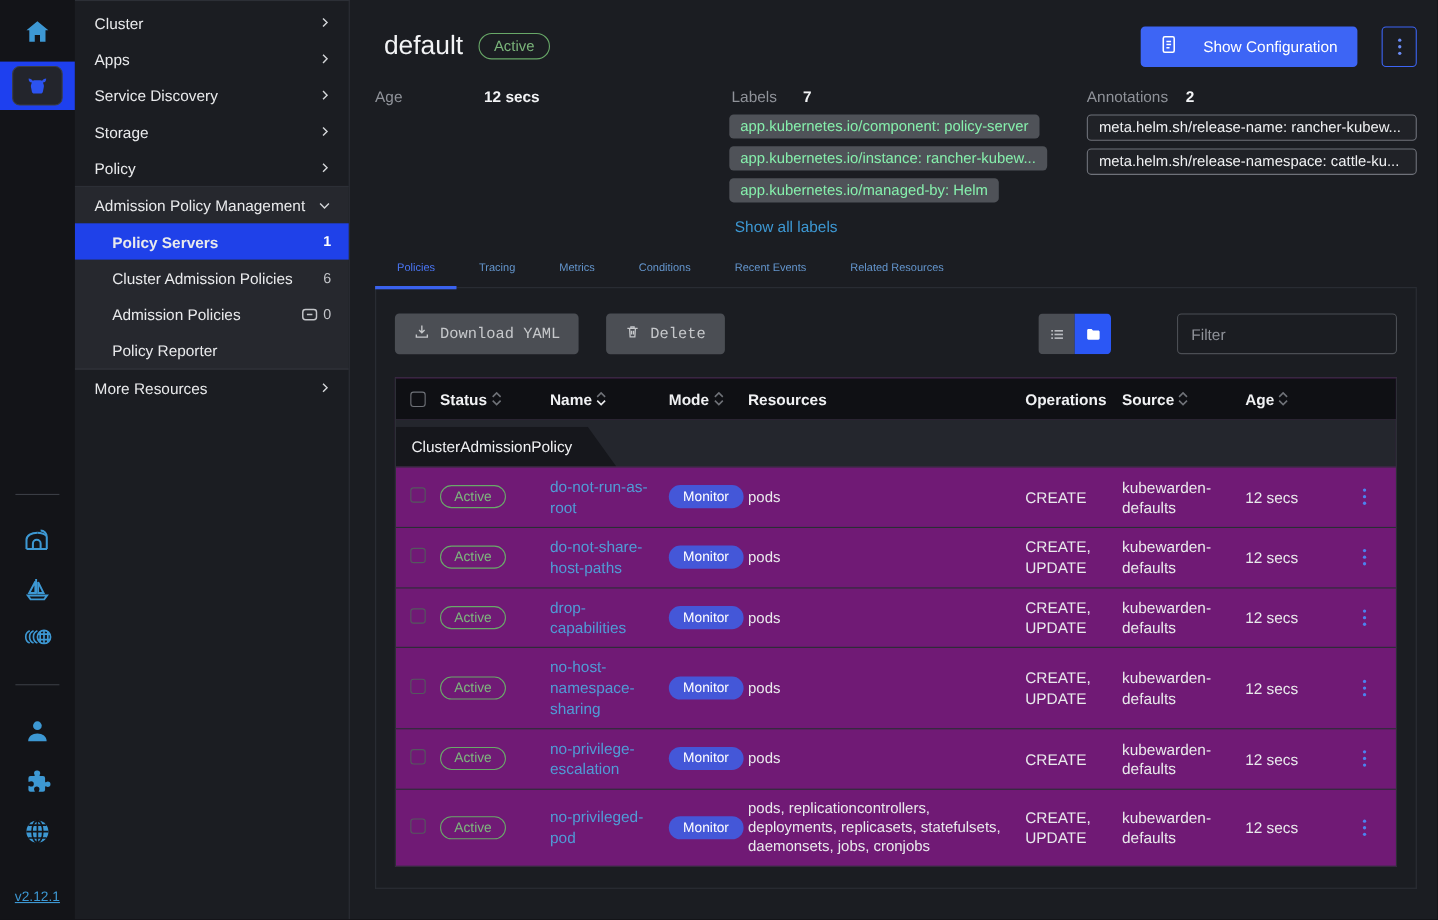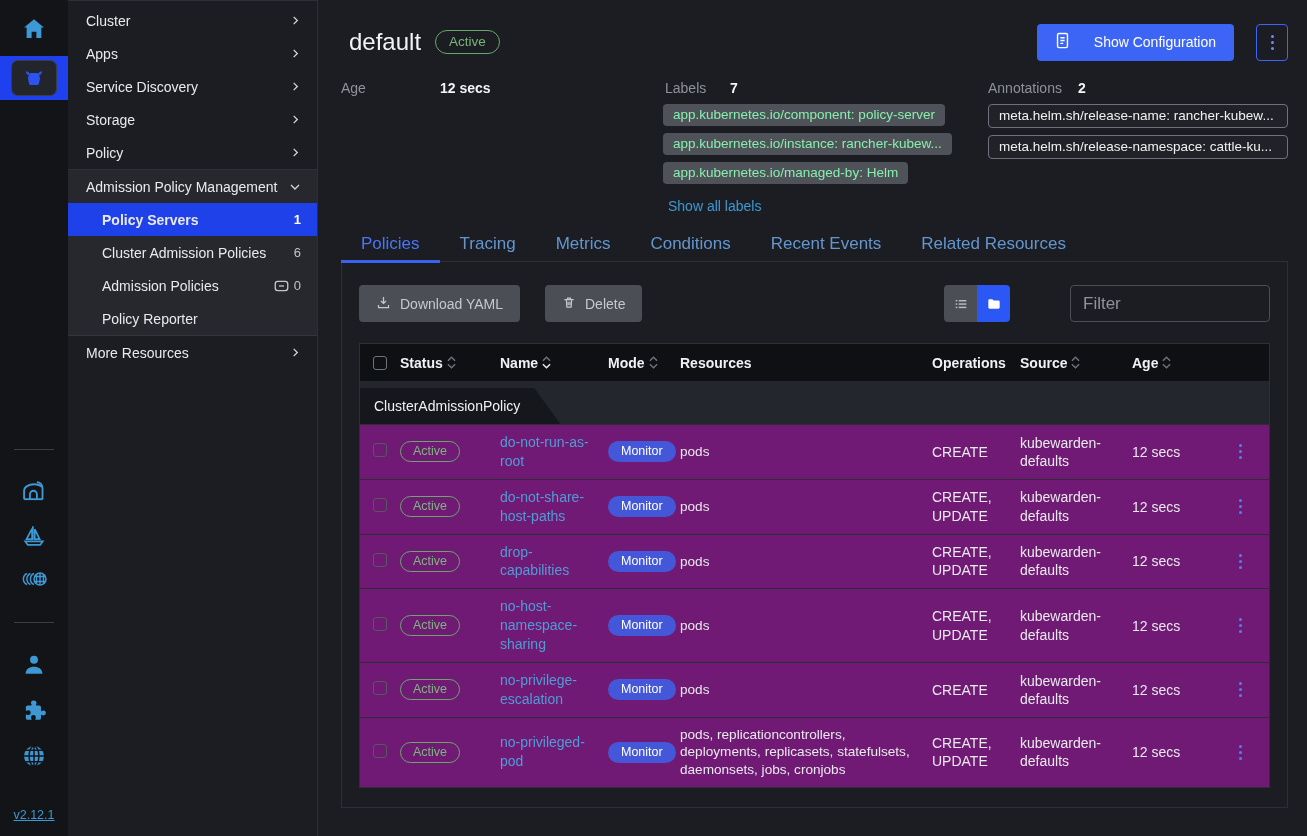--- a/index.html
+++ b/index.html
@@ -59,7 +59,7 @@
 
   
   .tabs { display:flex; border-bottom:1px solid #2c2f36; height:36px; }
-  .tab { padding:0 20px; display:flex; align-items:center; font-size:17px; color:#6496ce; cursor:pointer; position:relative; }
+  .tab { padding:0 20px; display:flex; align-items:center; font-size:10px; color:#6496ce; cursor:pointer; position:relative; }
   .tab.active { color:#4a76f5; }
   .tab.active::after { content:""; position:absolute; left:0; right:0; bottom:-2px; height:3px; background:#3a62ee; }
   .tab-card { border:1px solid #2c2f36; border-top:none; min-height:525px; padding:23px 17px 19px; }

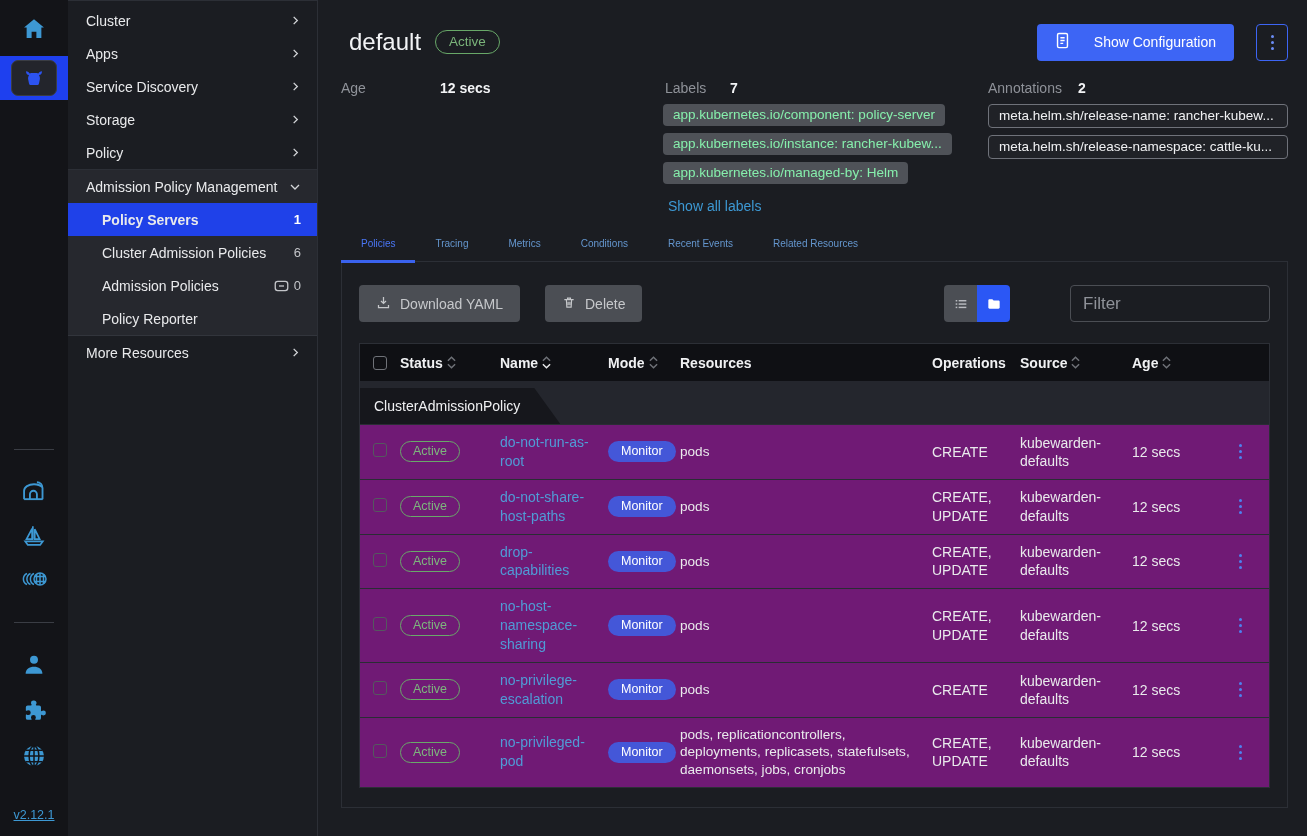--- a/index.html
+++ b/index.html
@@ -65,7 +65,7 @@
   .tab-card { border:1px solid #2c2f36; border-top:none; min-height:525px; padding:23px 17px 19px; }
 
   .toolbar { display:flex; align-items:center; margin-bottom:21px; }
-  .btn-gray { background:#4b4e54; color:#c6c8cb; border:none; border-radius:4px; height:37px; padding:0 17px; font-size:14px; display:flex; align-items:center; gap:9px; cursor:pointer; font-family:Liberation Sans, sans-serif; }
+  .btn-gray { background:#4b4e54; color:#c6c8cb; border:none; border-radius:4px; height:37px; padding:0 17px; font-size:14px; display:flex; align-items:center; gap:9px; cursor:pointer; font-family:Liberation Mono, monospace; }
   .btn-gray + .btn-gray { margin-left:25px; }
   .view-toggle { margin-left:auto; display:flex; border-radius:4px; overflow:hidden; }
   .vt-btn { width:33px; height:37px; display:flex; align-items:center; justify-content:center; cursor:pointer; }

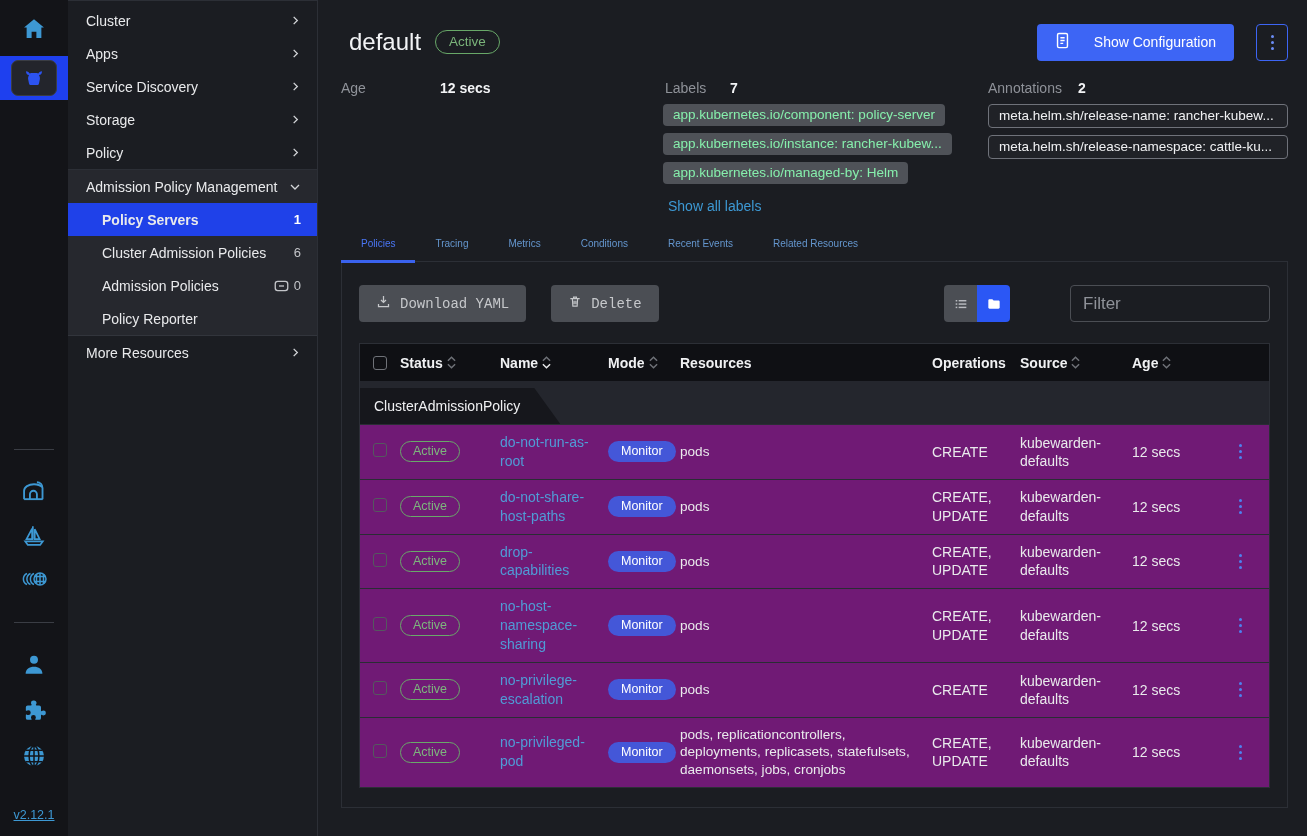--- a/index.html
+++ b/index.html
@@ -72,7 +72,7 @@
   .vt-list { background:#4b4e54; color:#b9bbc0; }
   .vt-group { background:#2b57f5; color:#fff; }
   .filter-box { margin-left:60px; }
-  .filter-input { width:200px; height:37px; background:transparent; border:1px solid #4b4e54; border-radius:4px; color:#e9eaec; font-size:17px; padding:0 12px; font-family:inherit; }
+  .filter-input { width:200px; height:37px; background:transparent; border:1px solid #4b4e54; border-radius:4px; color:#e9eaec; font-size:14px; padding:0 12px; font-family:inherit; }
   .filter-input::placeholder { color:#8f9299; }
 
   

